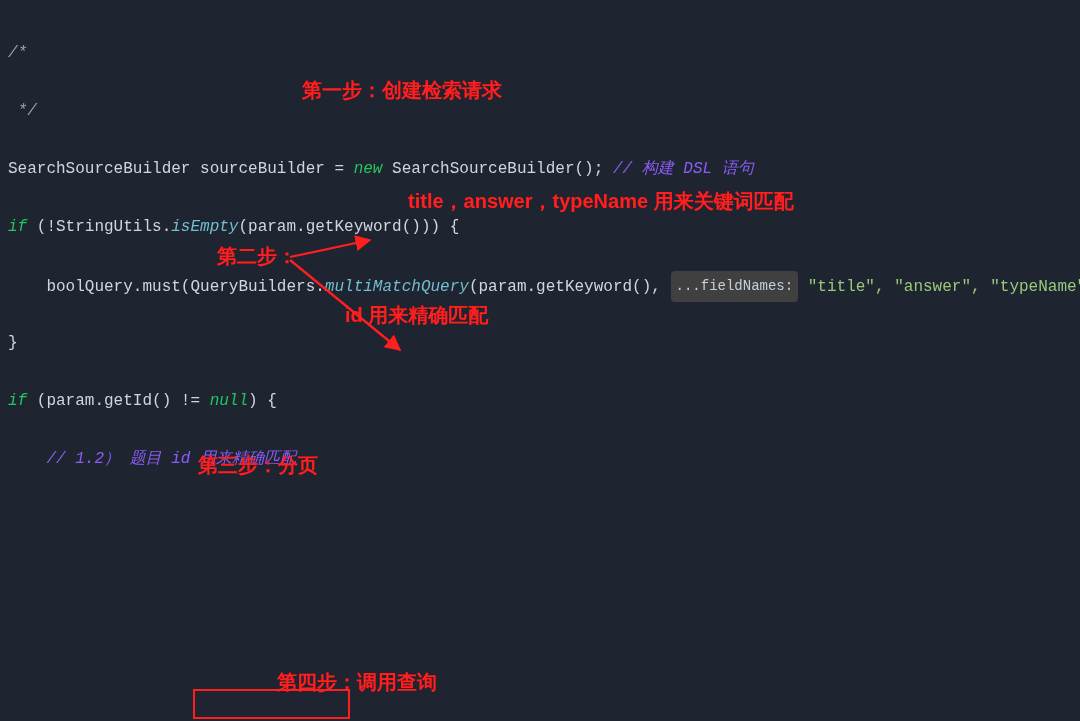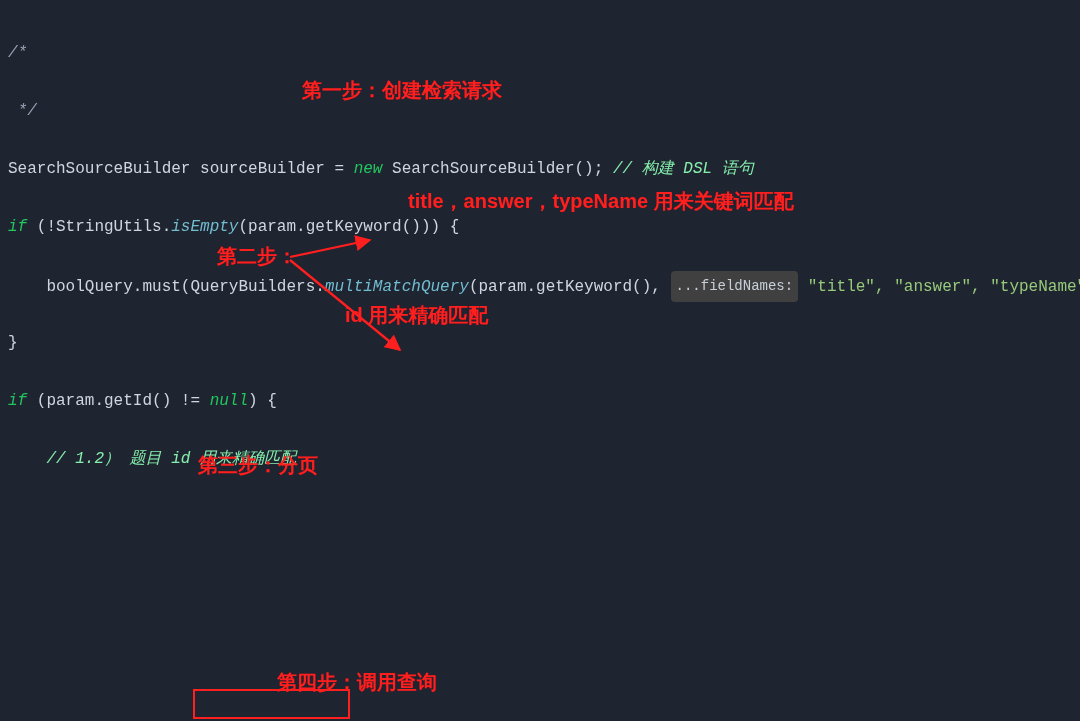--- a/index.html
+++ b/index.html
@@ -26,7 +26,7 @@
   .method { color:#72bdcf; font-style:italic; }
   .str { color:#98c97a; }
   .comment { color:#97a1b3; font-style:italic; }
-  .cmtGray{ color:#86efac; font-style:italic; }
+  .cmtGray{ color:#8b5cf6; font-style:italic; }
   .hint {
     display:inline-block;
     background:#404040;

